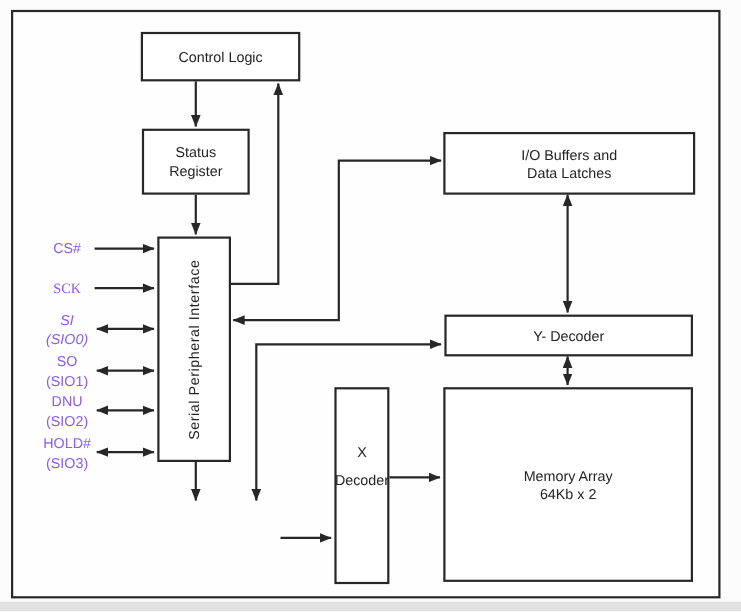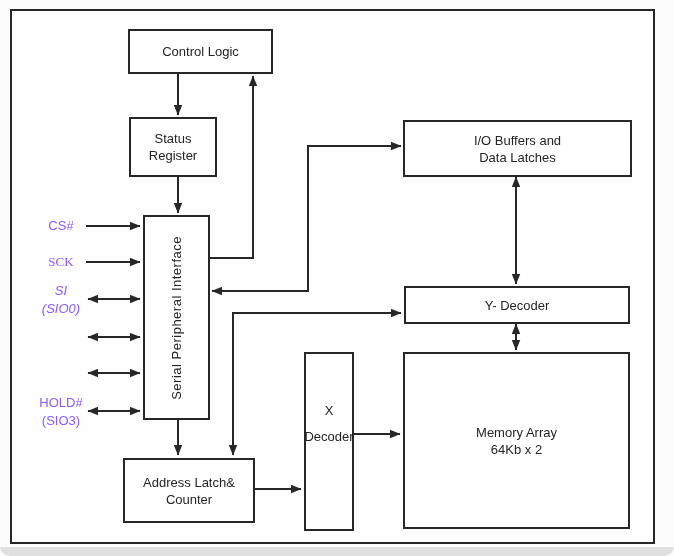--- a/index.html
+++ b/index.html
@@ -15,7 +15,6 @@
     background: #fcfcfc;
     overflow: hidden;
     color: #242424;
-    border-radius: 10px;
   }
   .frame {
     position: absolute;

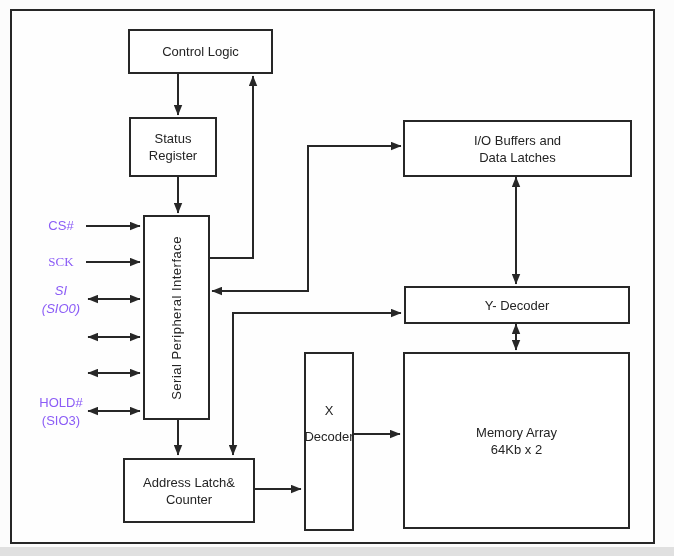--- a/index.html
+++ b/index.html
@@ -45,7 +45,7 @@
     color: #242424;
   }
   .box-control-logic { left: 128px; top: 29px;  width: 145px; height: 45px; }
-  .box-status-reg    { left: 129px; top: 117px; width: 88px;  height: 60px; }
+  .box-status-reg    { left: 129px; top: 117px; width: 98px;  height: 60px; }
   .box-spi           { left: 143px; top: 215px; width: 67px;  height: 205px; }
   .box-io-buffers    { left: 403px; top: 120px; width: 229px; height: 57px; }
   .box-y-decoder     { left: 404px; top: 286px; width: 226px; height: 38px; }

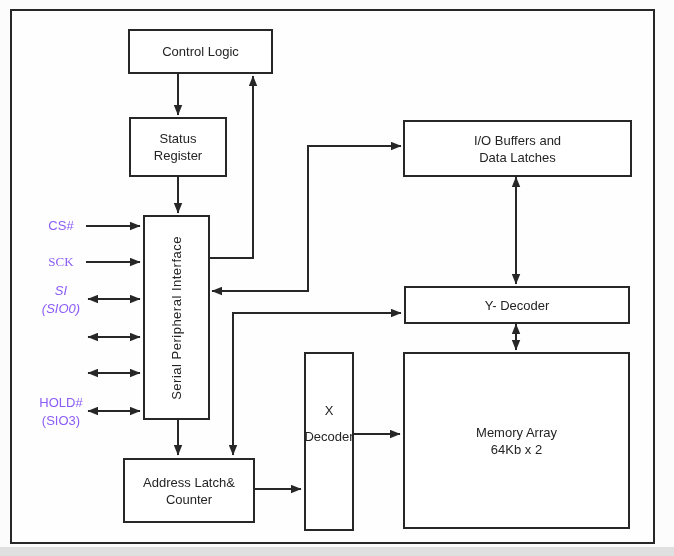--- a/index.html
+++ b/index.html
@@ -152,6 +152,10 @@
     <span>SI</span><br>
     <span>(SIO0)</span>
   </div>
+  <div class="sig sig-so">
+    <span>SO</span><br>
+    <span>(SIO1)</span>
+  </div>
   <div class="sig sig-hold">
     <span>HOLD#</span><br>
     <span>(SIO3)</span>

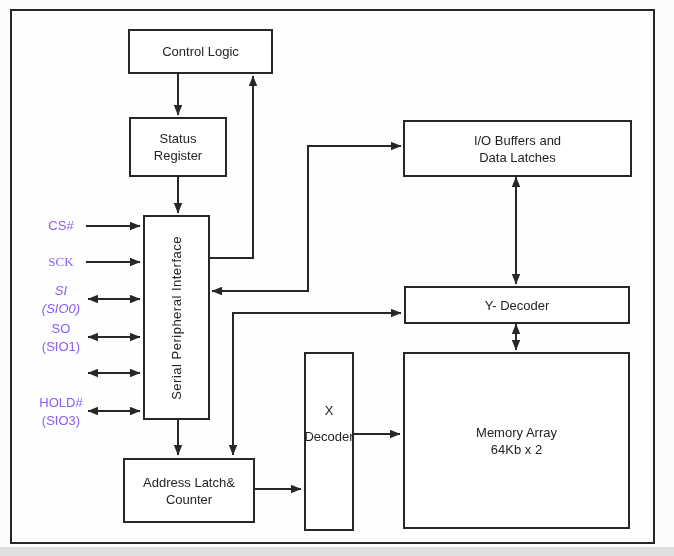--- a/index.html
+++ b/index.html
@@ -156,6 +156,10 @@
     <span>SO</span><br>
     <span>(SIO1)</span>
   </div>
+  <div class="sig sig-dnu">
+    <span>DNU</span><br>
+    <span>(SIO2)</span>
+  </div>
   <div class="sig sig-hold">
     <span>HOLD#</span><br>
     <span>(SIO3)</span>

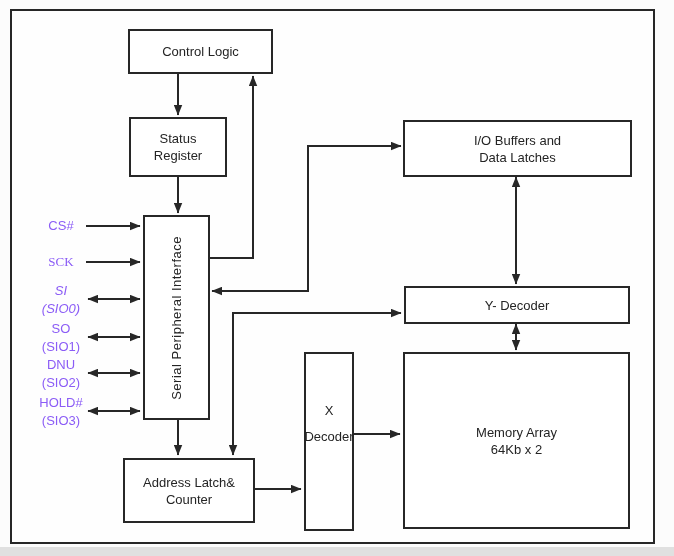--- a/index.html
+++ b/index.html
@@ -137,10 +137,6 @@
     <span>64Kb x 2</span>
   </div>
 
-  <div class="box box-addr-latch">
-    <span>Address Latch&amp;</span>
-    <span>Counter</span>
-  </div>
 
   <div class="sig sig-cs">
     <span>CS#</span>

